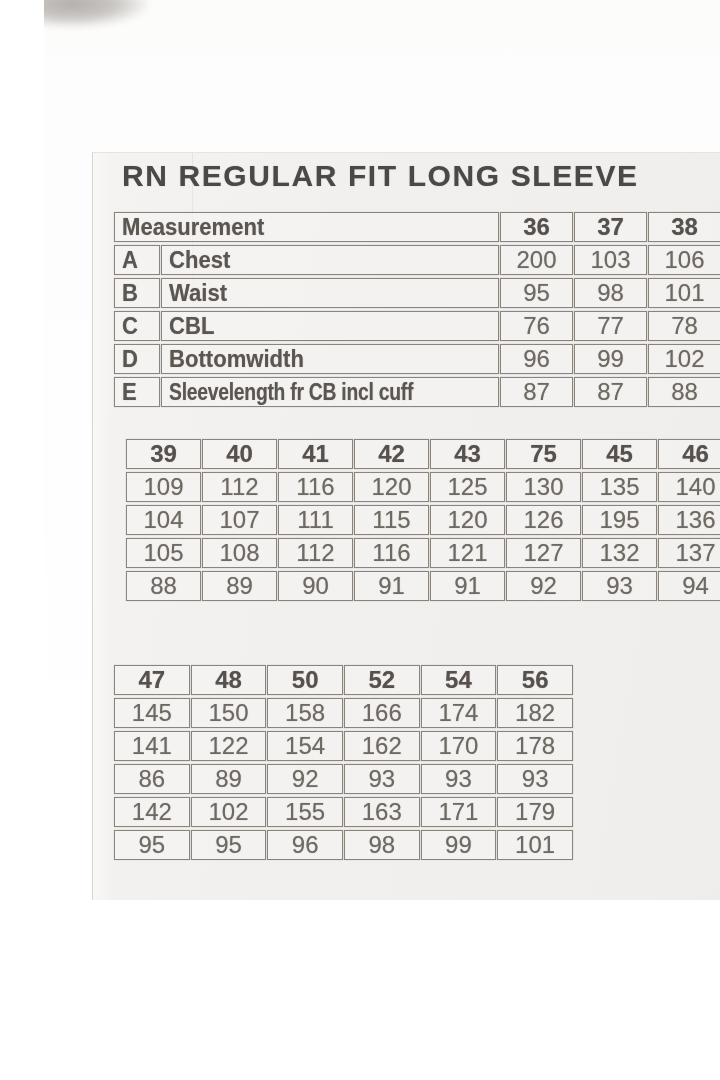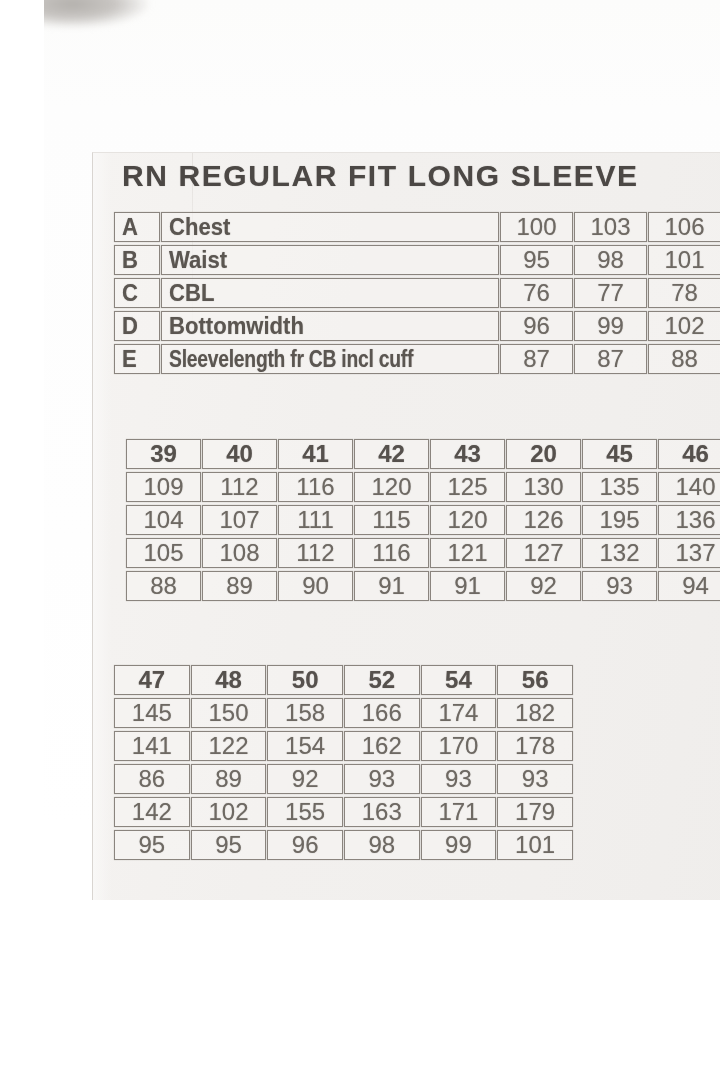--- a/index.html
+++ b/index.html
@@ -104,6 +104,12 @@
           <col style="width:73px">
         </colgroup>
       <tbody>
+          <tr>
+        <td colspan="2" class="lbl"><span>Measurement</span></td>
+        <td class="hd">36</td>
+        <td class="hd">37</td>
+        <td class="hd">38</td>
+      </tr>
       <tr>
         <td class="lbl"><span>A</span></td>
         <td class="lbl"><span>Chest</span></td>

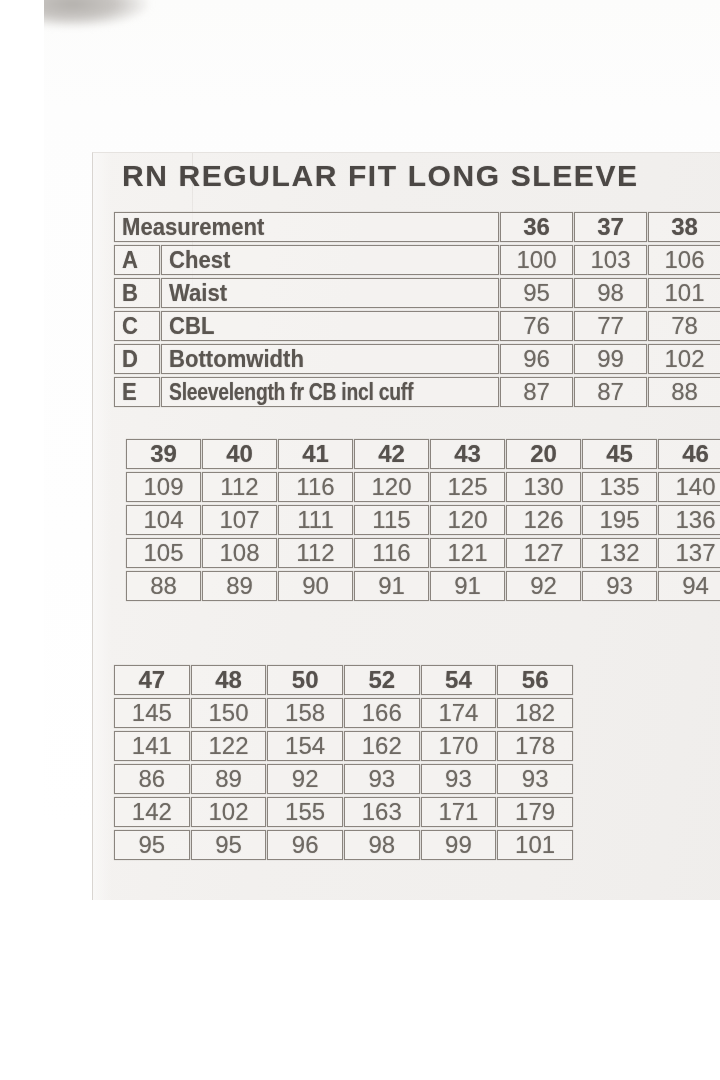--- a/index.html
+++ b/index.html
@@ -113,7 +113,7 @@
       <tr>
         <td class="lbl"><span>A</span></td>
         <td class="lbl"><span>Chest</span></td>
-        <td>100</td>
+        <td>200</td>
         <td>103</td>
         <td>106</td>
       </tr>

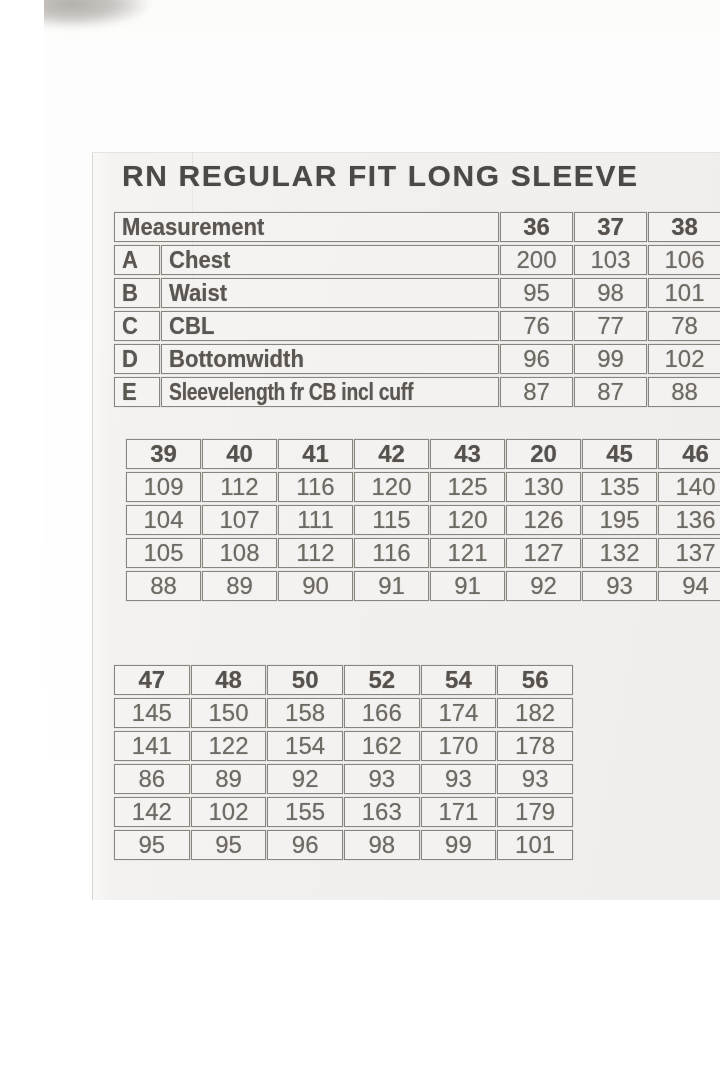--- a/index.html
+++ b/index.html
@@ -156,7 +156,7 @@
         <td class="hd">41</td>
         <td class="hd">42</td>
         <td class="hd">43</td>
-        <td class="hd">20</td>
+        <td class="hd">75</td>
         <td class="hd">45</td>
         <td class="hd">46</td>
       </tr>

